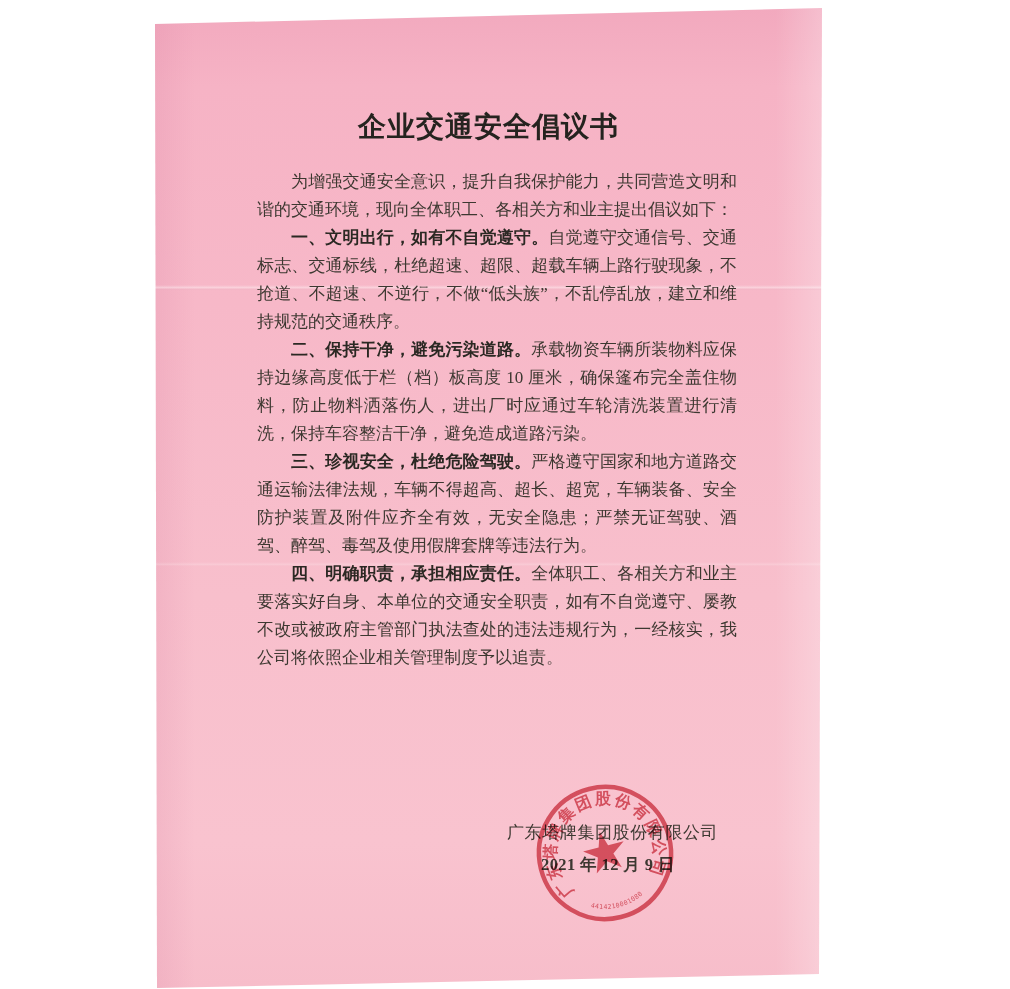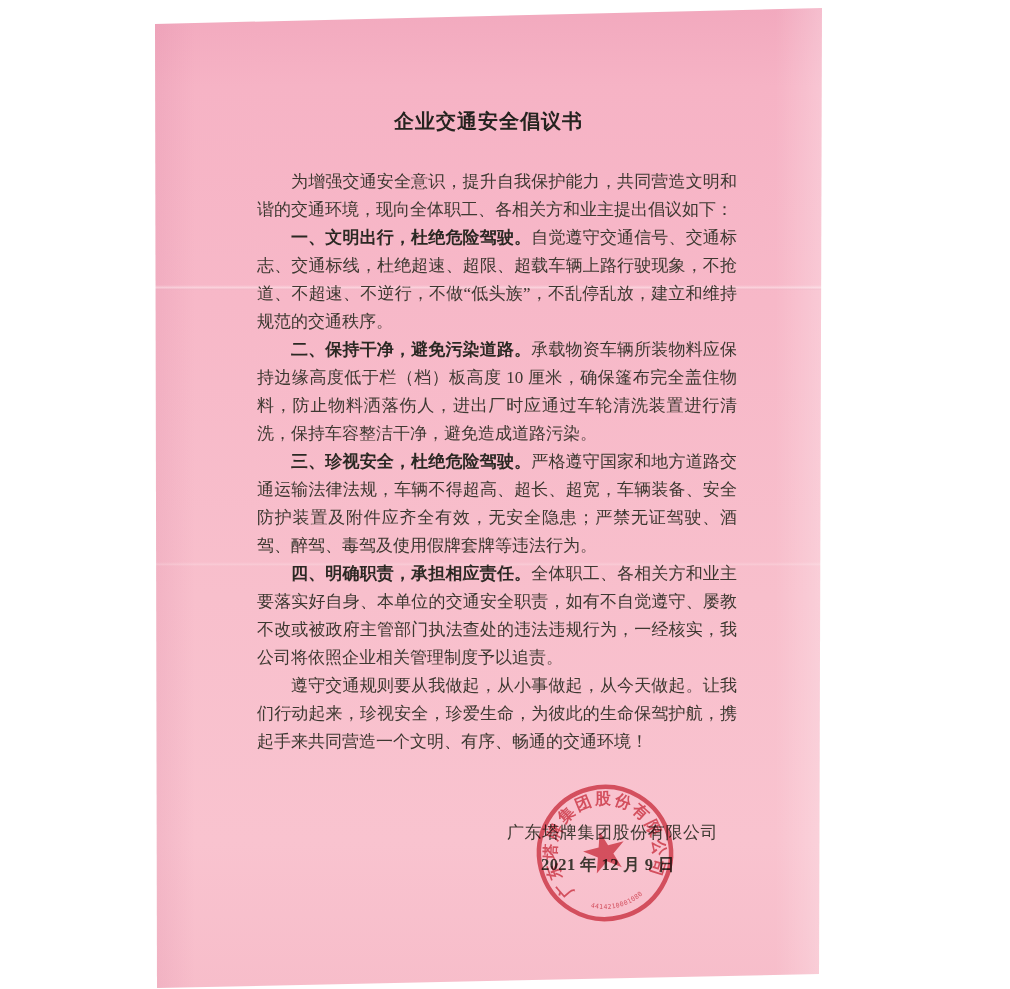--- a/index.html
+++ b/index.html
@@ -54,7 +54,7 @@
     width: 100%;
     margin: 0;
     text-align: center;
-    font-size: 20px;
+    font-size: 28px;
     font-weight: 700;
     letter-spacing: 1px;
     color: #25231f;

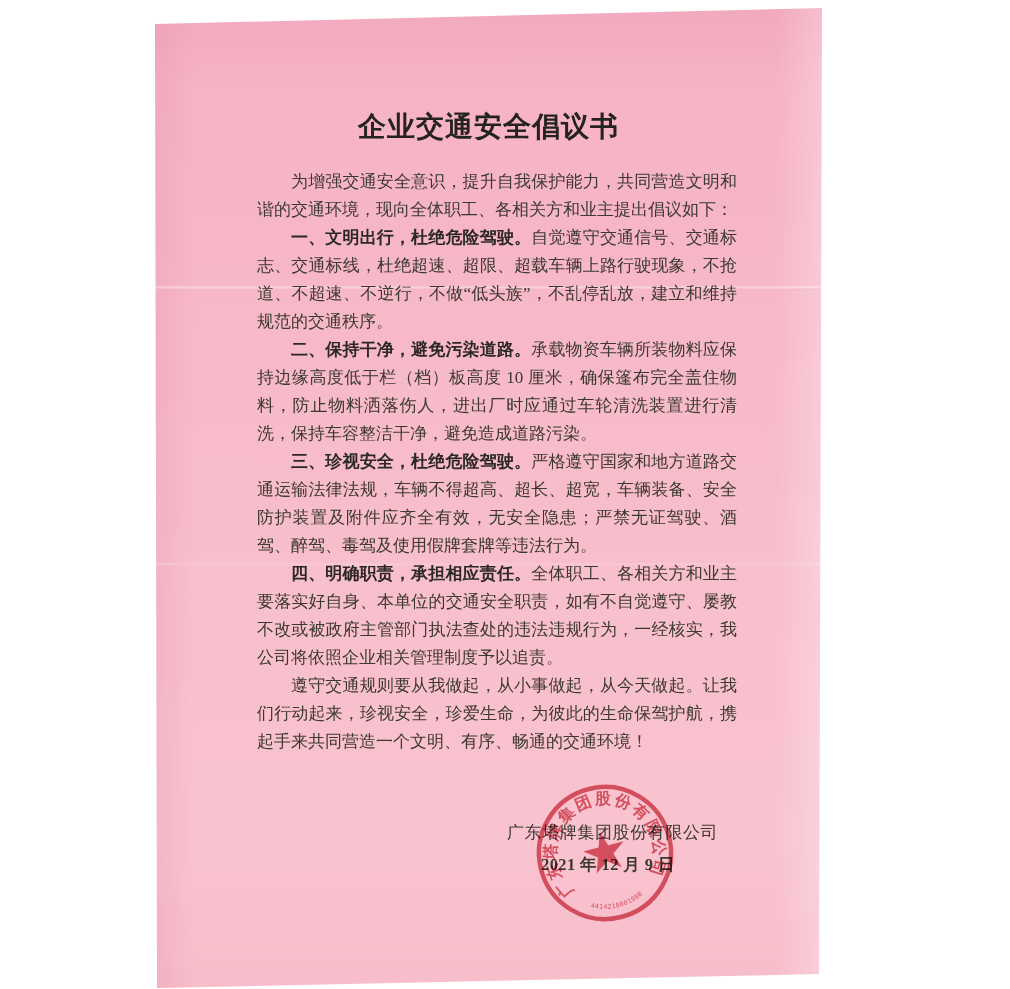--- a/index.html
+++ b/index.html
@@ -130,7 +130,7 @@
 
     <div class="body-text">
         <p><span>为增强交通安全意识，提升自我保护能力，共同营造文明和谐的交通环境，现向全体职工、各相关方和业主提出倡议如下：</span></p>
-        <p><b>一、文明出行，杜绝危险驾驶。</b><span>自觉遵守交通信号、交通标志、交通标线，杜绝超速、超限、超载车辆上路行驶现象，不抢道、不超速、不逆行，不做“低头族”，不乱停乱放，建立和维持规范的交通秩序。</span></p>
+        <p><b>一、文明出行，如有不自觉遵守。</b><span>自觉遵守交通信号、交通标志、交通标线，杜绝超速、超限、超载车辆上路行驶现象，不抢道、不超速、不逆行，不做“低头族”，不乱停乱放，建立和维持规范的交通秩序。</span></p>
         <p><b>二、保持干净，避免污染道路。</b><span>承载物资车辆所装物料应保持边缘高度低于栏（档）板高度 10 厘米，确保篷布完全盖住物料，防止物料洒落伤人，进出厂时应通过车轮清洗装置进行清洗，保持车容整洁干净，避免造成道路污染。</span></p>
         <p><b>三、珍视安全，杜绝危险驾驶。</b><span>严格遵守国家和地方道路交通运输法律法规，车辆不得超高、超长、超宽，车辆装备、安全防护装置及附件应齐全有效，无安全隐患；严禁无证驾驶、酒驾、醉驾、毒驾及使用假牌套牌等违法行为。</span></p>
         <p><b>四、明确职责，承担相应责任。</b><span>全体职工、各相关方和业主要落实好自身、本单位的交通安全职责，如有不自觉遵守、屡教不改或被政府主管部门执法查处的违法违规行为，一经核实，我公司将依照企业相关管理制度予以追责。</span></p>

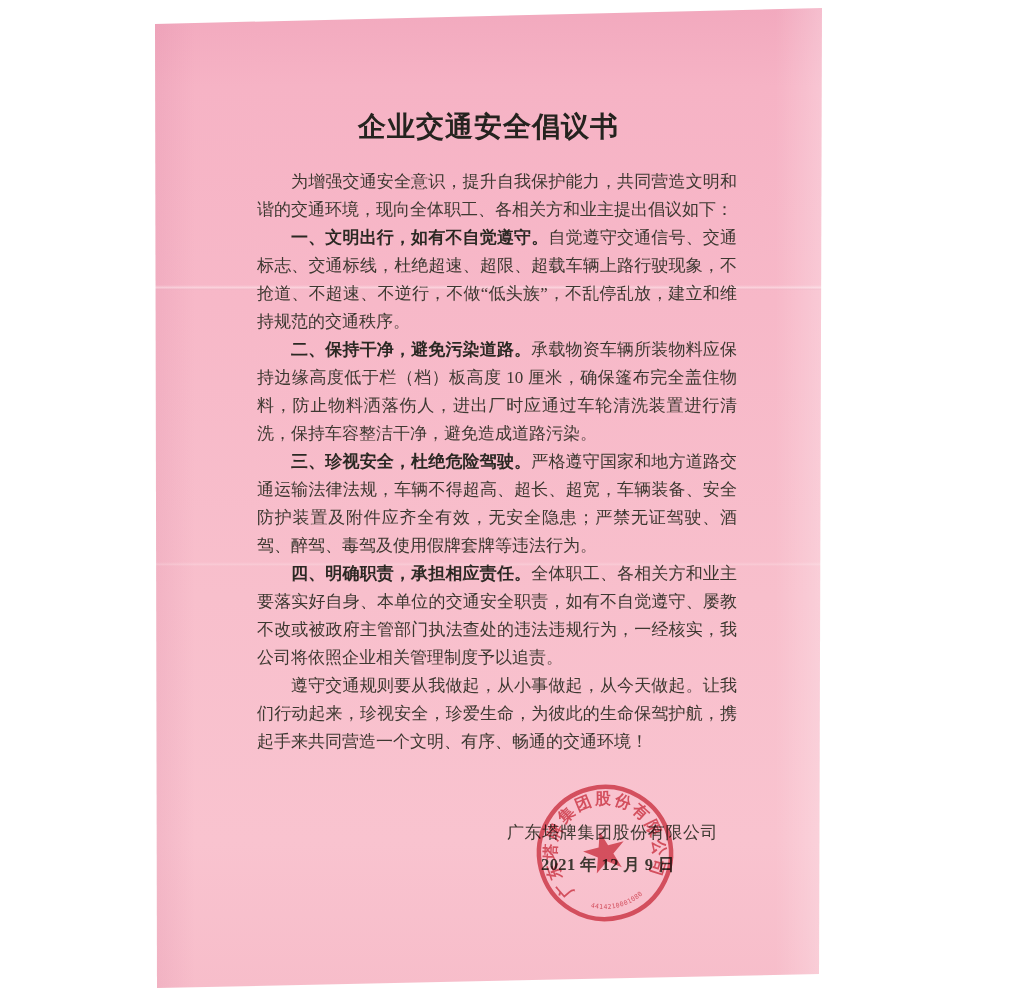--- a/index.html
+++ b/index.html
@@ -134,7 +134,6 @@
         <p><b>二、保持干净，避免污染道路。</b><span>承载物资车辆所装物料应保持边缘高度低于栏（档）板高度 10 厘米，确保篷布完全盖住物料，防止物料洒落伤人，进出厂时应通过车轮清洗装置进行清洗，保持车容整洁干净，避免造成道路污染。</span></p>
         <p><b>三、珍视安全，杜绝危险驾驶。</b><span>严格遵守国家和地方道路交通运输法律法规，车辆不得超高、超长、超宽，车辆装备、安全防护装置及附件应齐全有效，无安全隐患；严禁无证驾驶、酒驾、醉驾、毒驾及使用假牌套牌等违法行为。</span></p>
         <p><b>四、明确职责，承担相应责任。</b><span>全体职工、各相关方和业主要落实好自身、本单位的交通安全职责，如有不自觉遵守、屡教不改或被政府主管部门执法查处的违法违规行为，一经核实，我公司将依照企业相关管理制度予以追责。</span></p>
-        <p><span>遵守交通规则要从我做起，从小事做起，从今天做起。让我们行动起来，珍视安全，珍爱生命，为彼此的生命保驾护航，携起手来共同营造一个文明、有序、畅通的交通环境！</span></p>
       </div>
 
     <div class="signature">广东塔牌集团股份有限公司</div>

